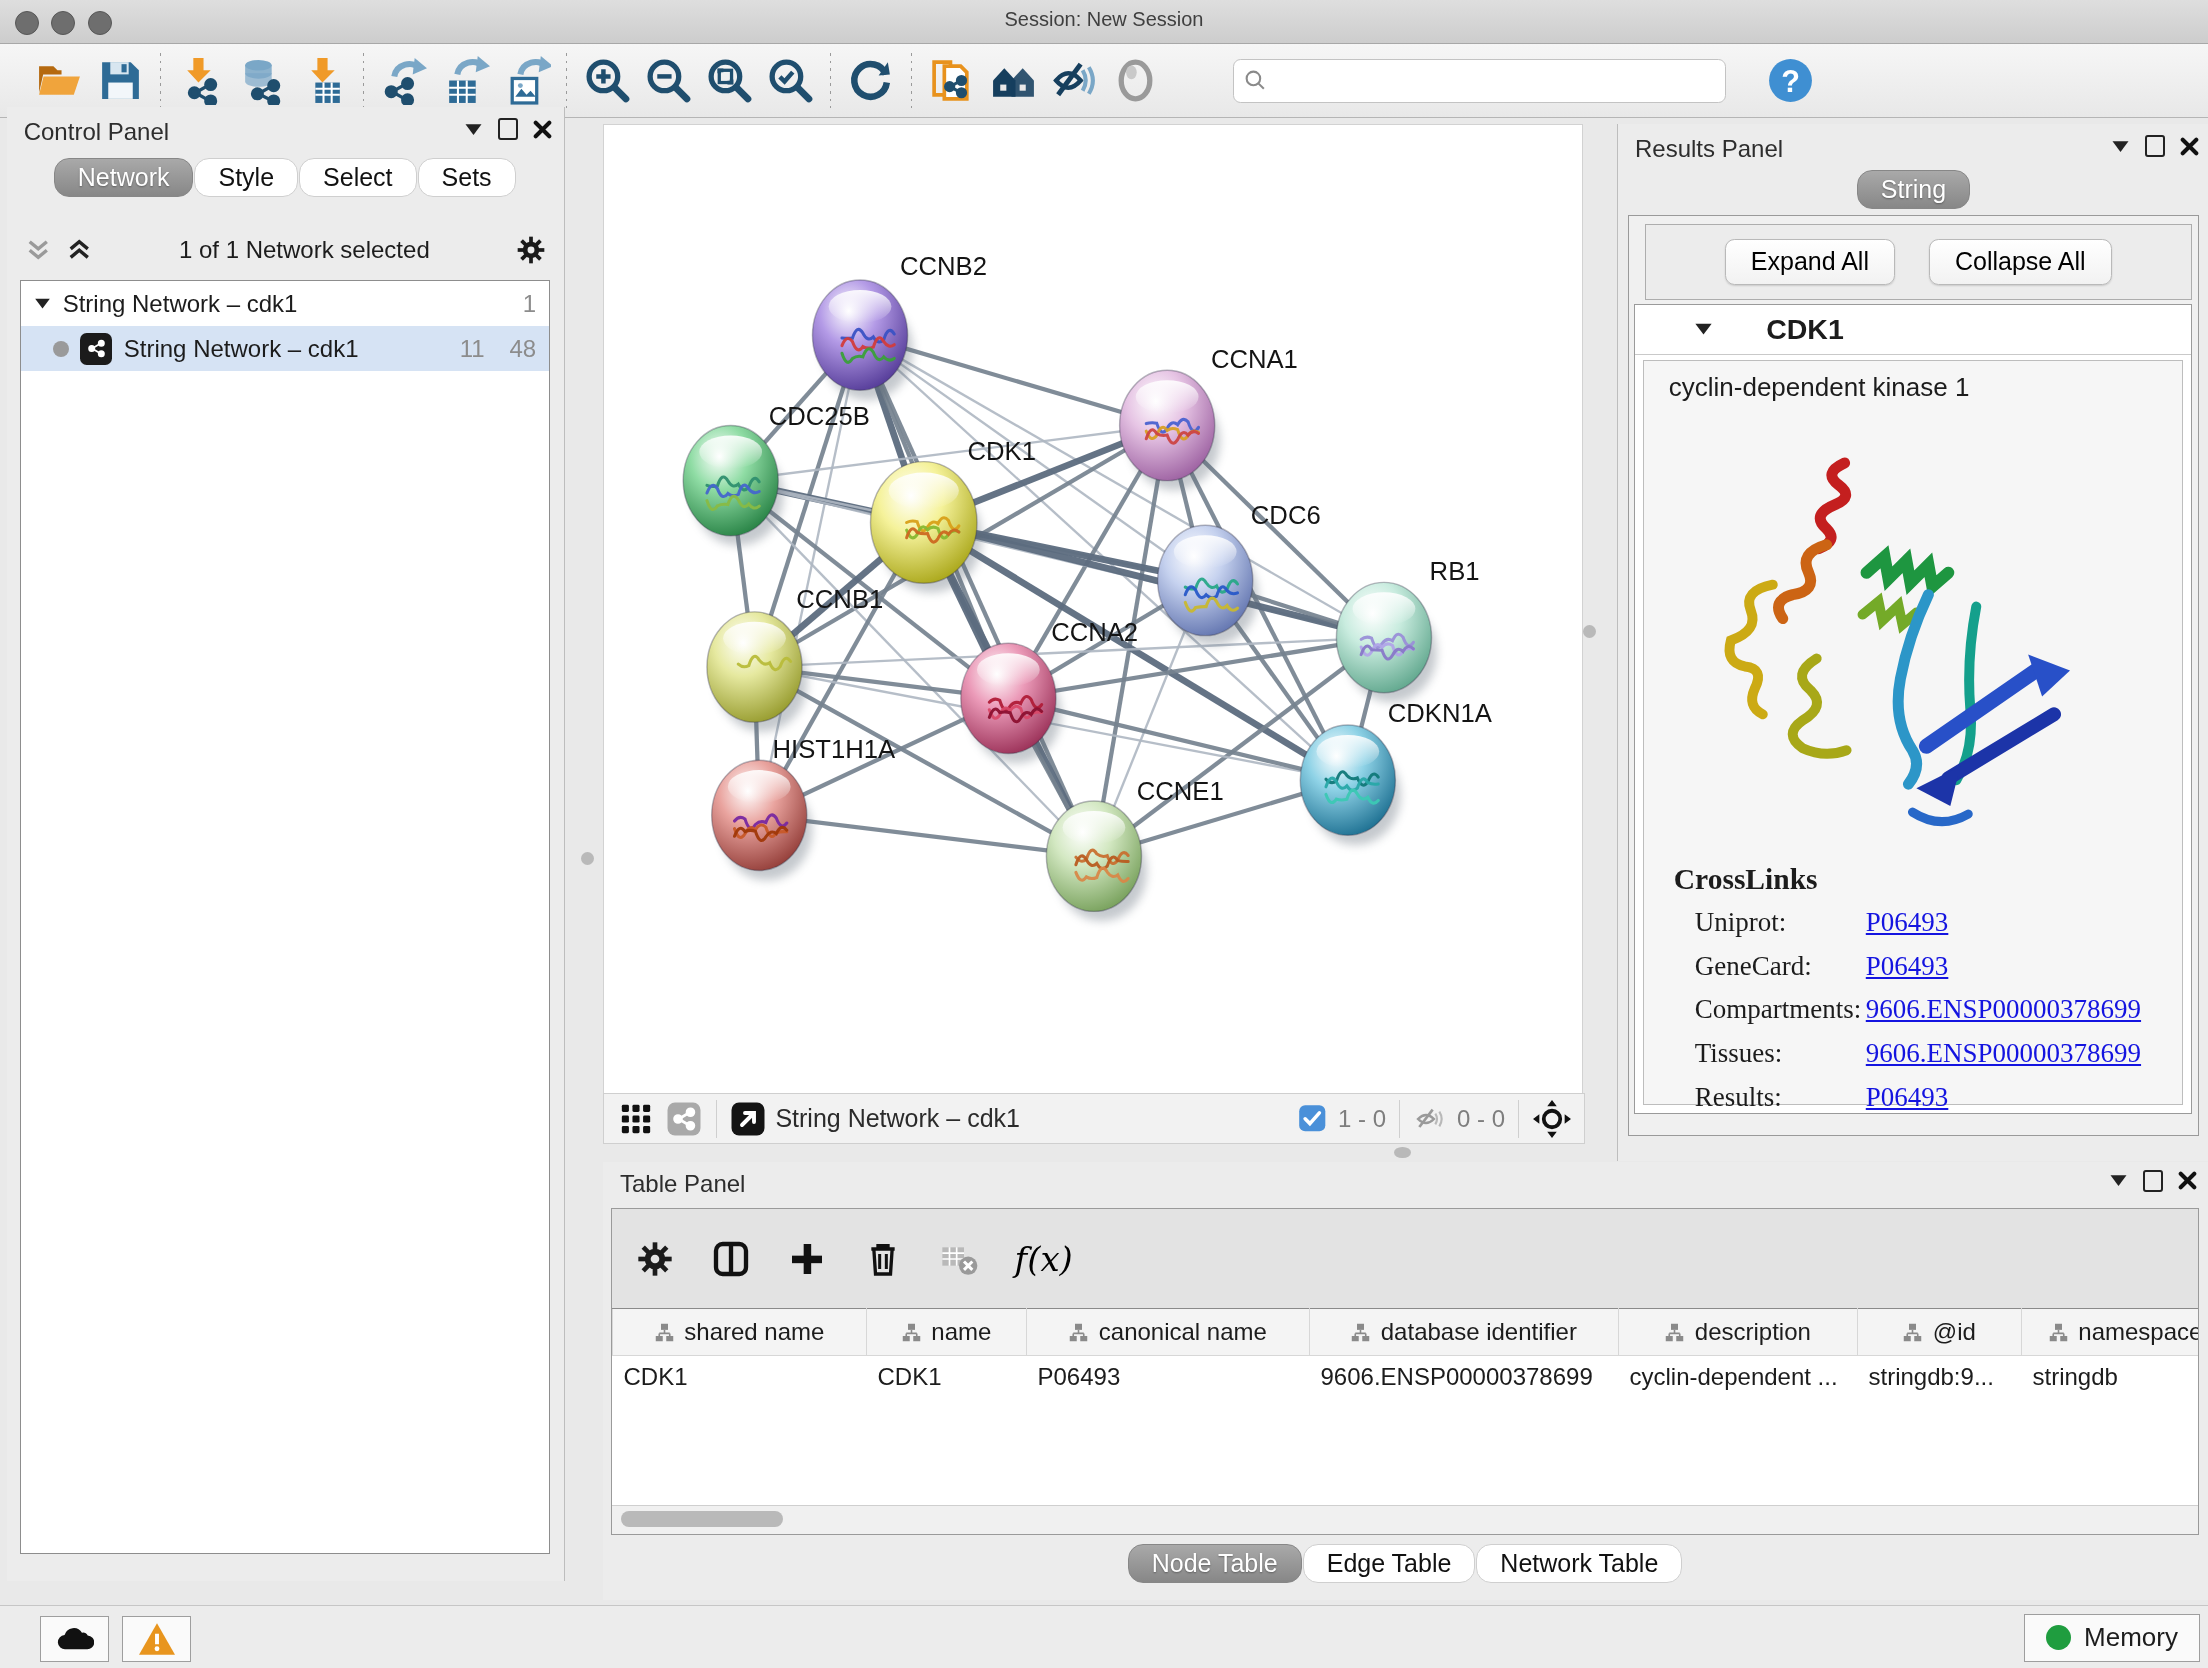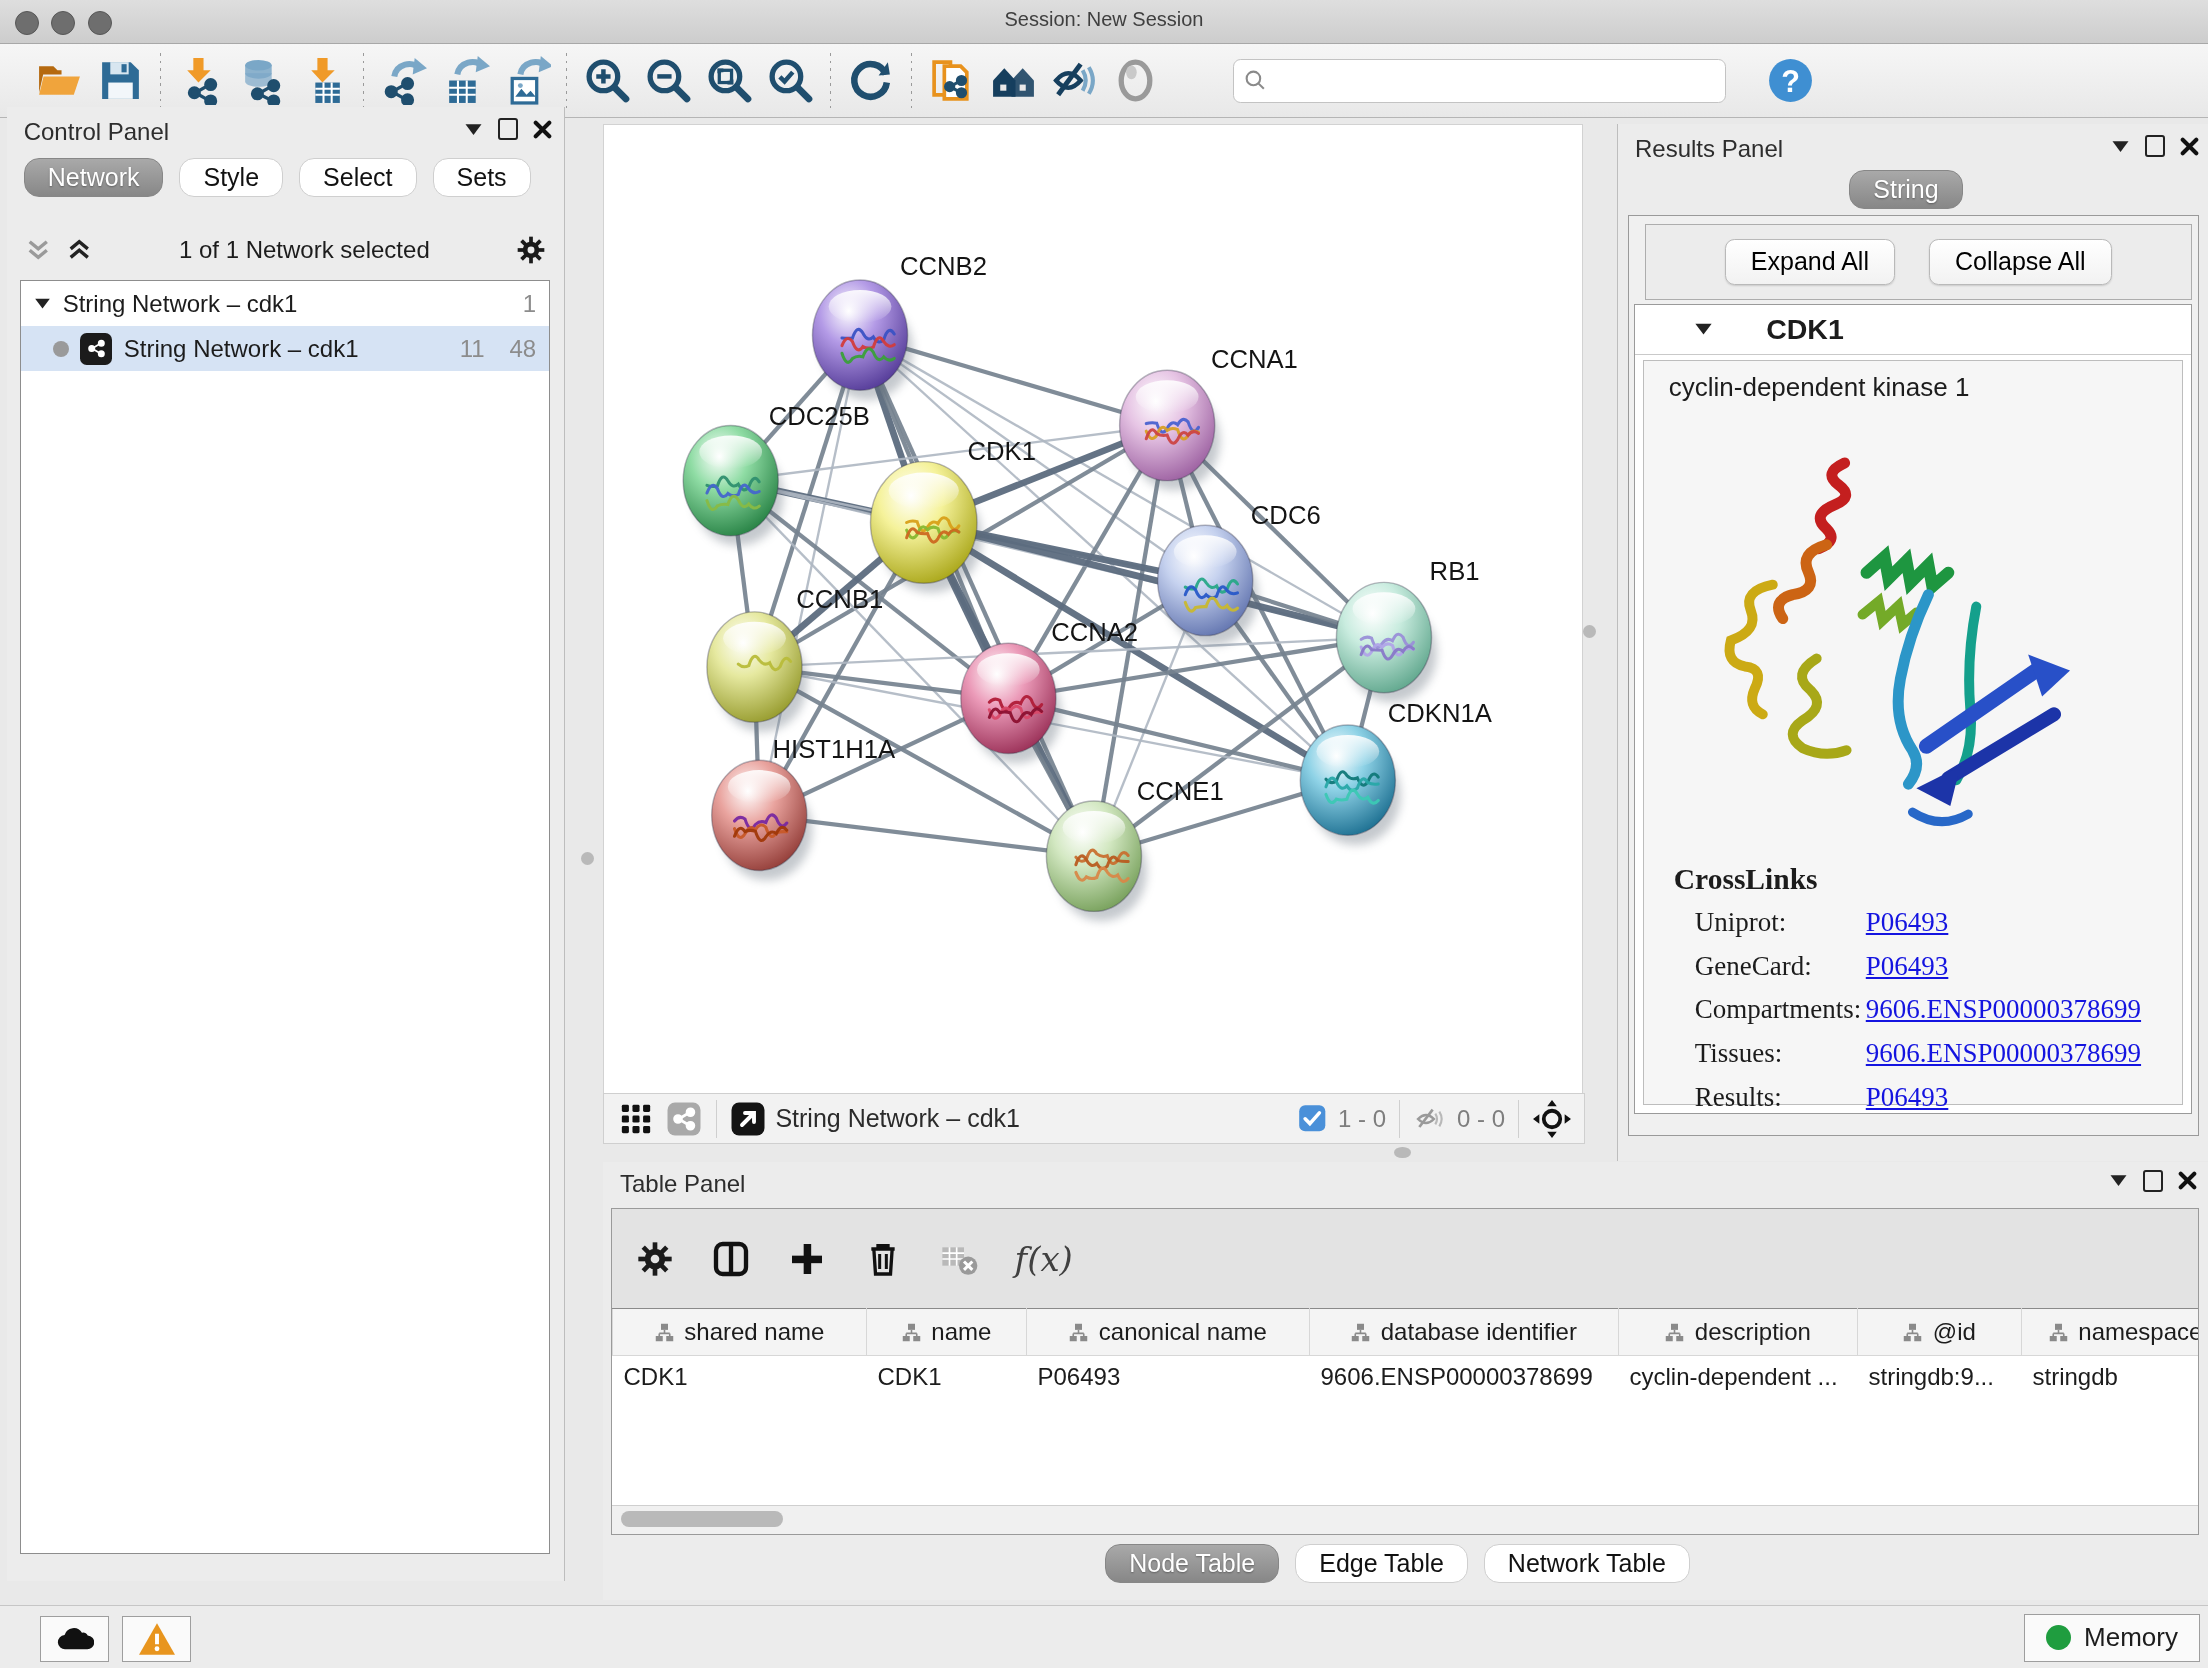--- a/index.html
+++ b/index.html
@@ -28,7 +28,7 @@
   .pbtns{position:absolute;right:11.4px;top:11.4px;display:flex;align-items:center;gap:15px;}
   .pbtns .sq{width:16px;height:18px;border:2.9px solid #222;border-radius:2.9px;display:inline-block;}
   .tab{background:#fff;border:1px solid #cfcfcf;padding:3.8px 23px;font-size:25px;color:#111;
-       border-radius:15px;margin-right:16px;display:inline-block;}
+       border-radius:15px;margin-right:1px;display:inline-block;}
   .tab.sel{background:linear-gradient(#a9a9a9,#878787);color:#fff;border-color:#878787;
        text-shadow:0 1px 1.9px rgba(0,0,0,.35);}
   

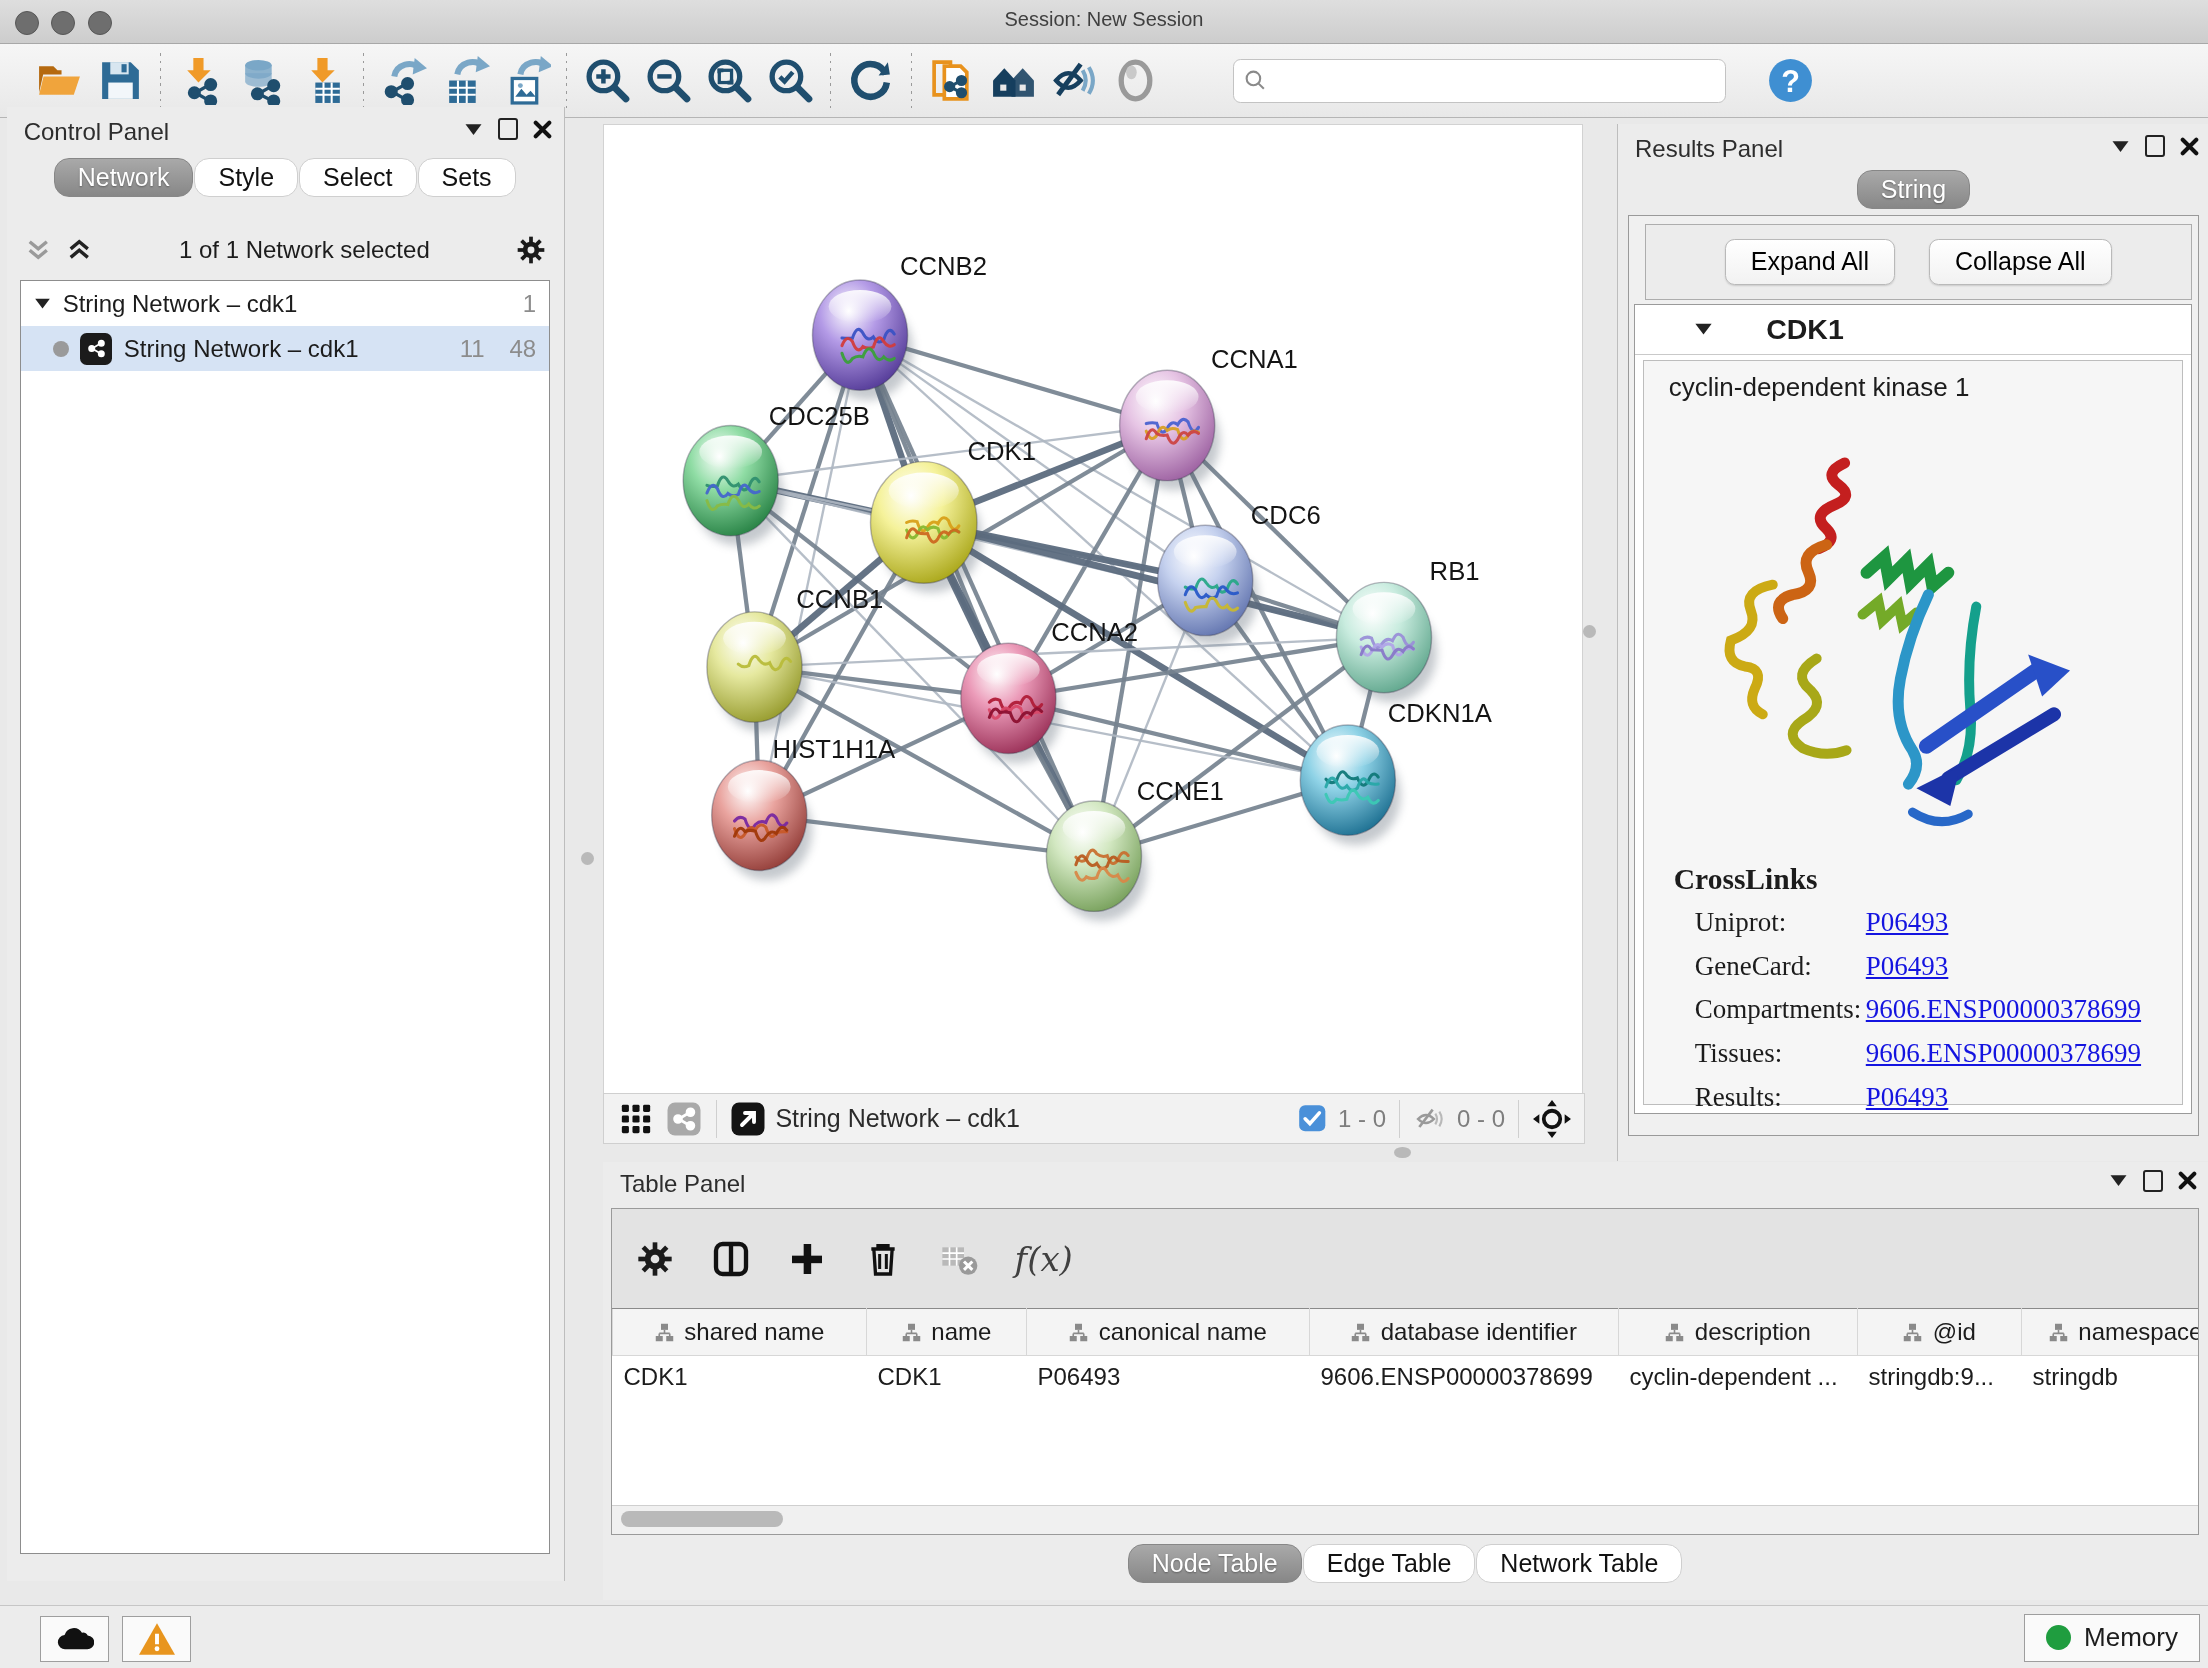--- a/index.html
+++ b/index.html
@@ -74,7 +74,7 @@
   .tp-box{position:absolute;left:7.6px;right:9.5px;top:46px;height:325px;background:#e3e3e3;border:1px solid #9a9a9a;}
   .tp-icons{height:99px;display:flex;align-items:center;gap:36px;padding-left:23px;}
   .tp-icons svg{width:40px;height:40px;}
-  .fx{font-family:"DejaVu Serif",serif;font-style:italic;font-size:34px;color:#404040;}
+  .fx{font-family:"DejaVu Serif",serif;font-style:italic;font-size:34px;color:#000000;}
   table.ntable{border-collapse:collapse;table-layout:fixed;width:1617px;background:#fff;font-size:24px;}
   table.ntable th{background:#f4f4f4;border:1px solid #d7d7d7;border-top:1.9px solid #8a8a8a;height:44px;
       font-weight:normal;}

